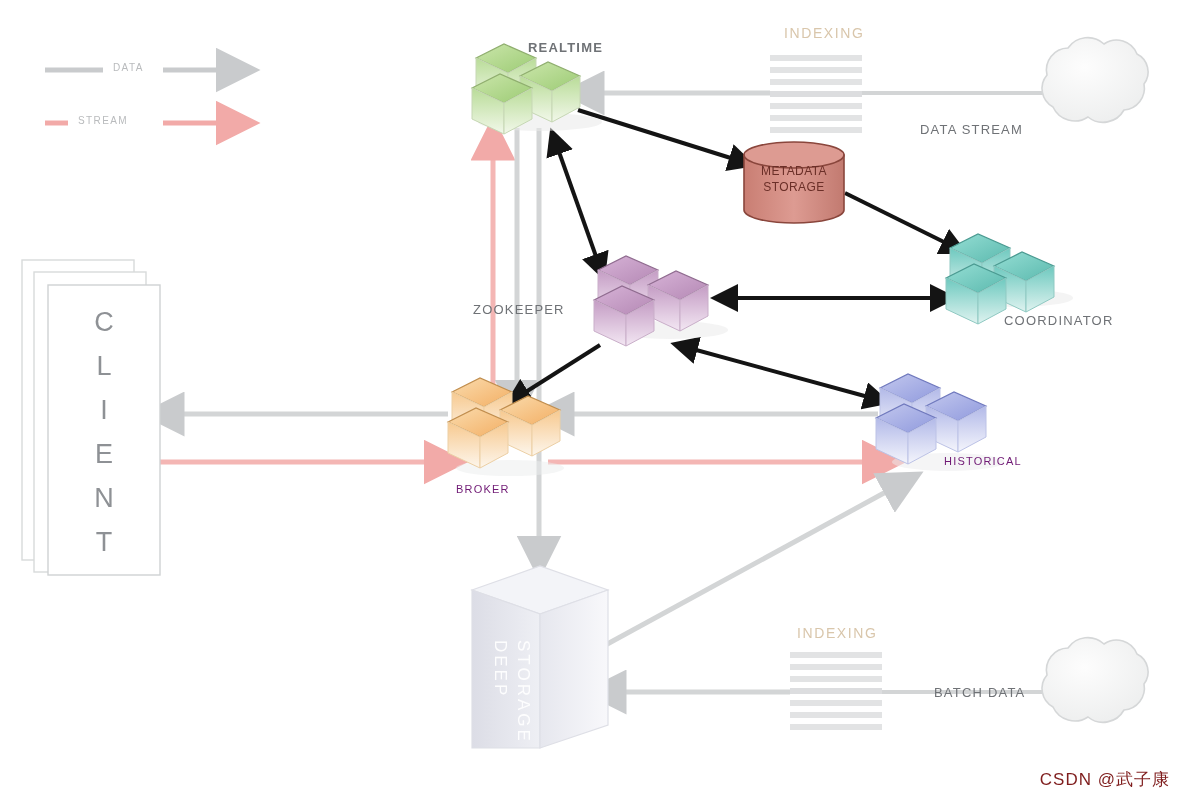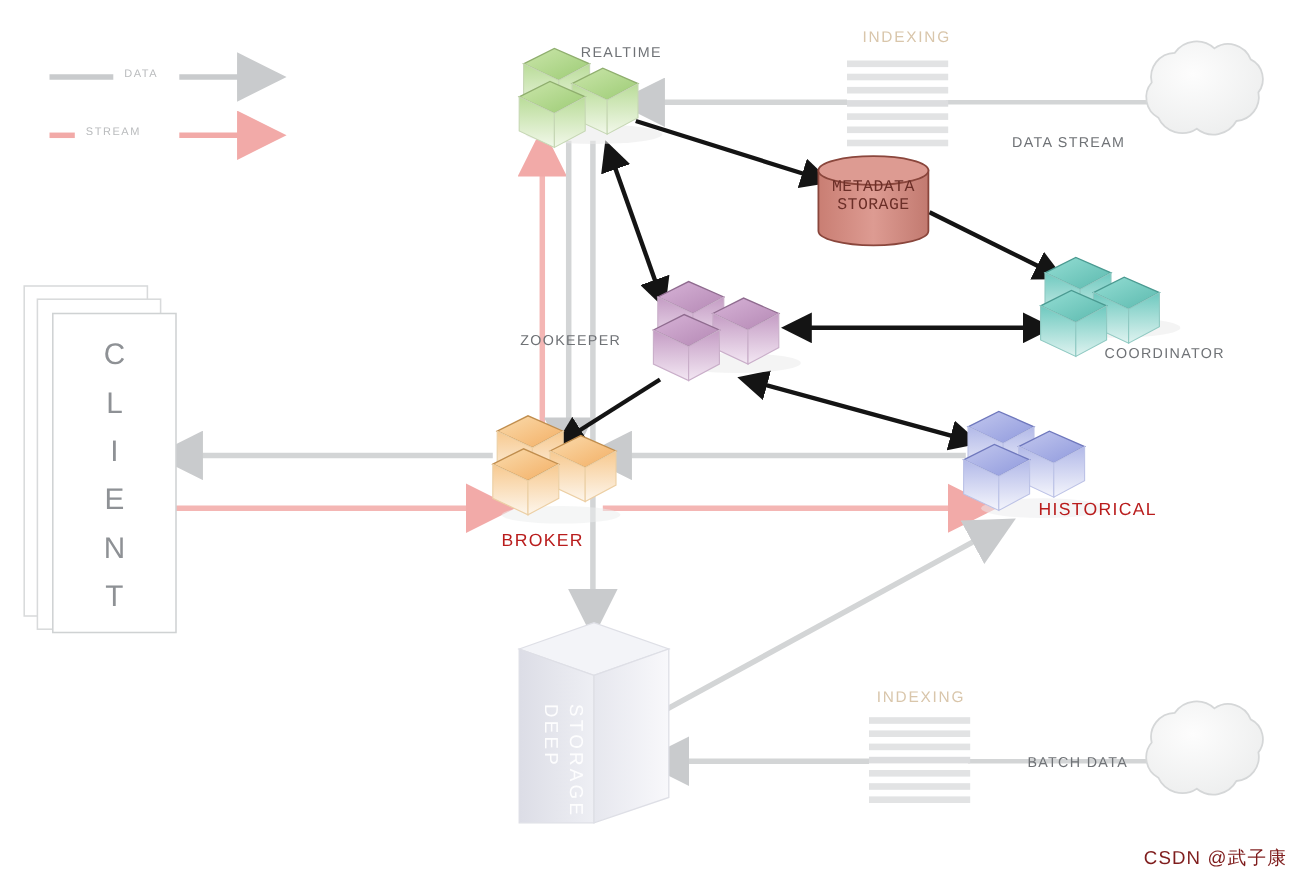--- a/index.html
+++ b/index.html
@@ -286,7 +286,7 @@
   <div class="lbl lbl-legend" style="left:113px;top:62px;">DATA</div>
   <div class="lbl lbl-legend" style="left:78px;top:115px;">STREAM</div>
 
-  <div class="lbl lbl-dark" style="left:528px;top:40px;">REALTIME</div>
+  <div class="lbl lbl-dark" style="left:528px;top:40px;font-weight:bold;">REALTIME</div>
 
   <div class="lbl lbl-idx" style="left:784px;top:25px;">INDEXING</div>
   <div class="lbl lbl-dark" style="left:920px;top:86px;margin-top:36px;">DATA STREAM</div>

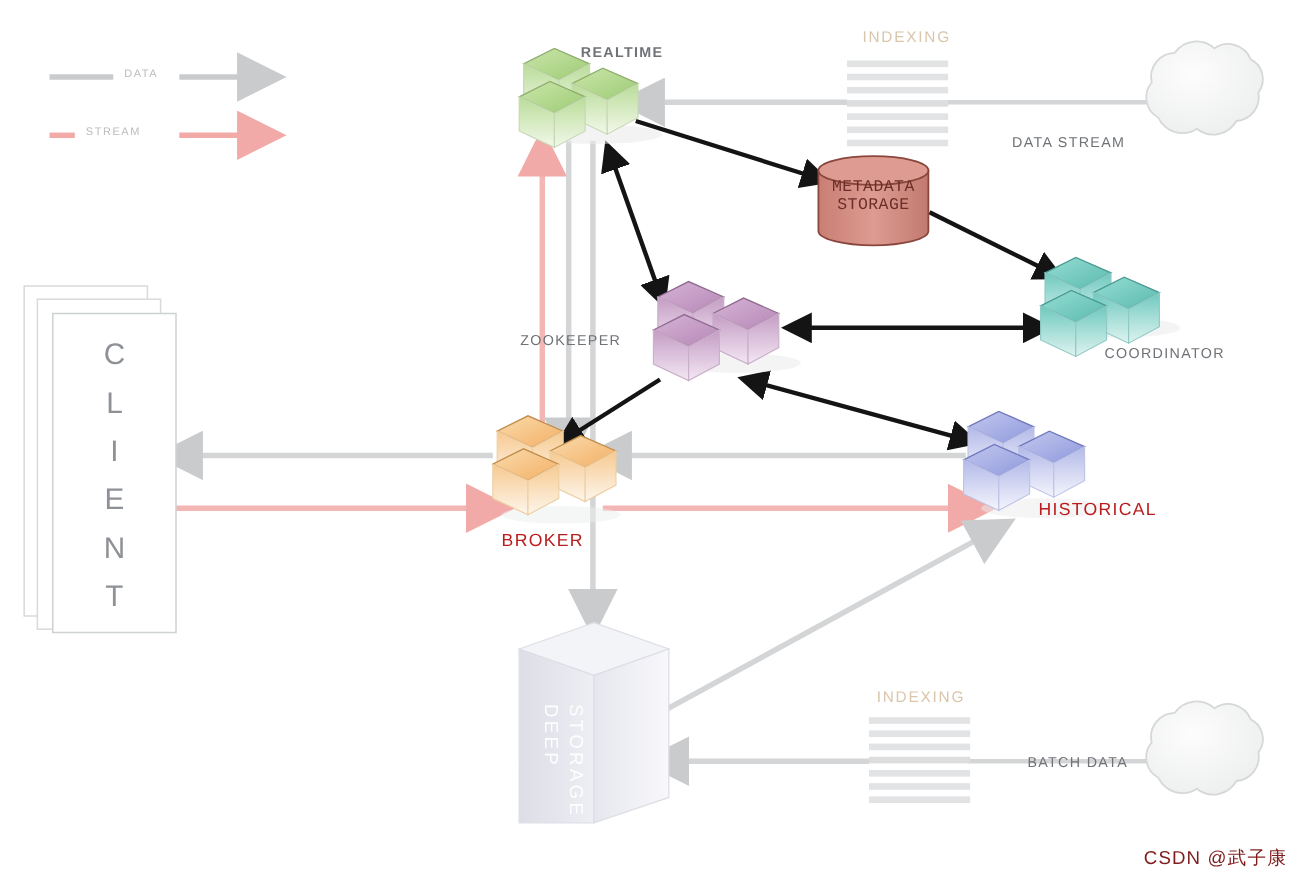--- a/index.html
+++ b/index.html
@@ -16,8 +16,8 @@
   .watermark{position:absolute;right:14px;bottom:6px;color:#7f1d1d;font-size:17px;letter-spacing:1px;}
   .deep-text{position:absolute;color:#ffffff;font-size:17px;letter-spacing:3px;
              writing-mode:vertical-rl;text-orientation:mixed;opacity:.95;}
-  .meta-text{position:absolute;color:#6b2f28;font-size:15px;letter-spacing:.4px;
-             text-align:center;width:110px;line-height:14px;font-family:Liberation Mono, monospace;}
+  .meta-text{position:absolute;color:#6b2f28;font-size:12px;letter-spacing:.4px;
+             text-align:center;width:110px;line-height:14px;}
 </style>
 </head>
 <body>

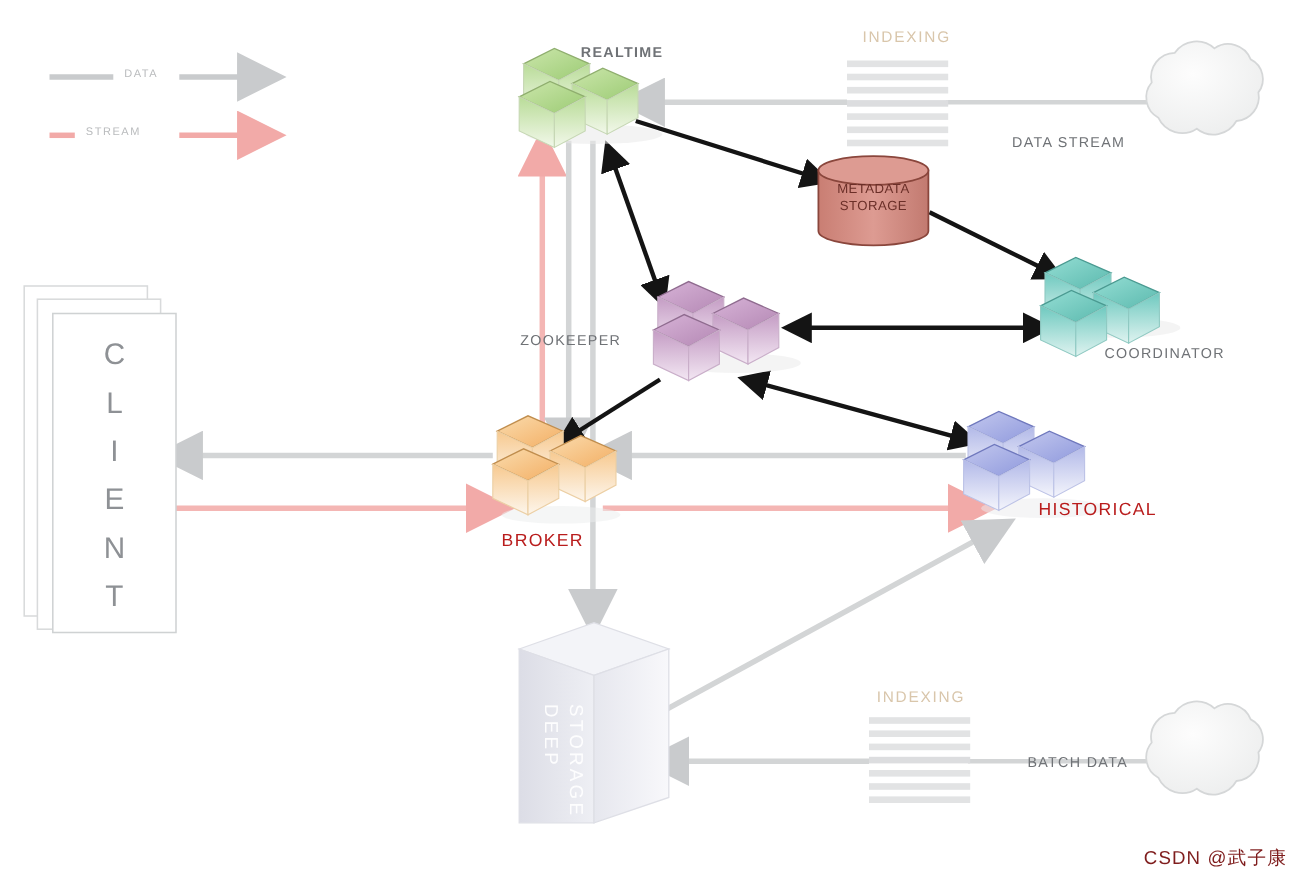--- a/index.html
+++ b/index.html
@@ -9,7 +9,7 @@
   svg.layer{position:absolute;left:0;top:0;width:1184px;height:797px;}
   .lbl{position:absolute;white-space:nowrap;letter-spacing:1.2px;}
   .lbl-dark{color:#6f7276;font-size:13px;}
-  .lbl-light{color:#b91c1c;font-size:16px;}
+  .lbl-light{color:#701a75;font-size:11px;}
   .lbl-idx{color:#d9c6ab;font-size:14px;letter-spacing:1.6px;}
   .lbl-legend{color:#b9bbbd;font-size:10px;letter-spacing:1.4px;}
   .client-letter{color:#8e9195;font-size:27px;letter-spacing:0;line-height:44px;text-align:center;}

